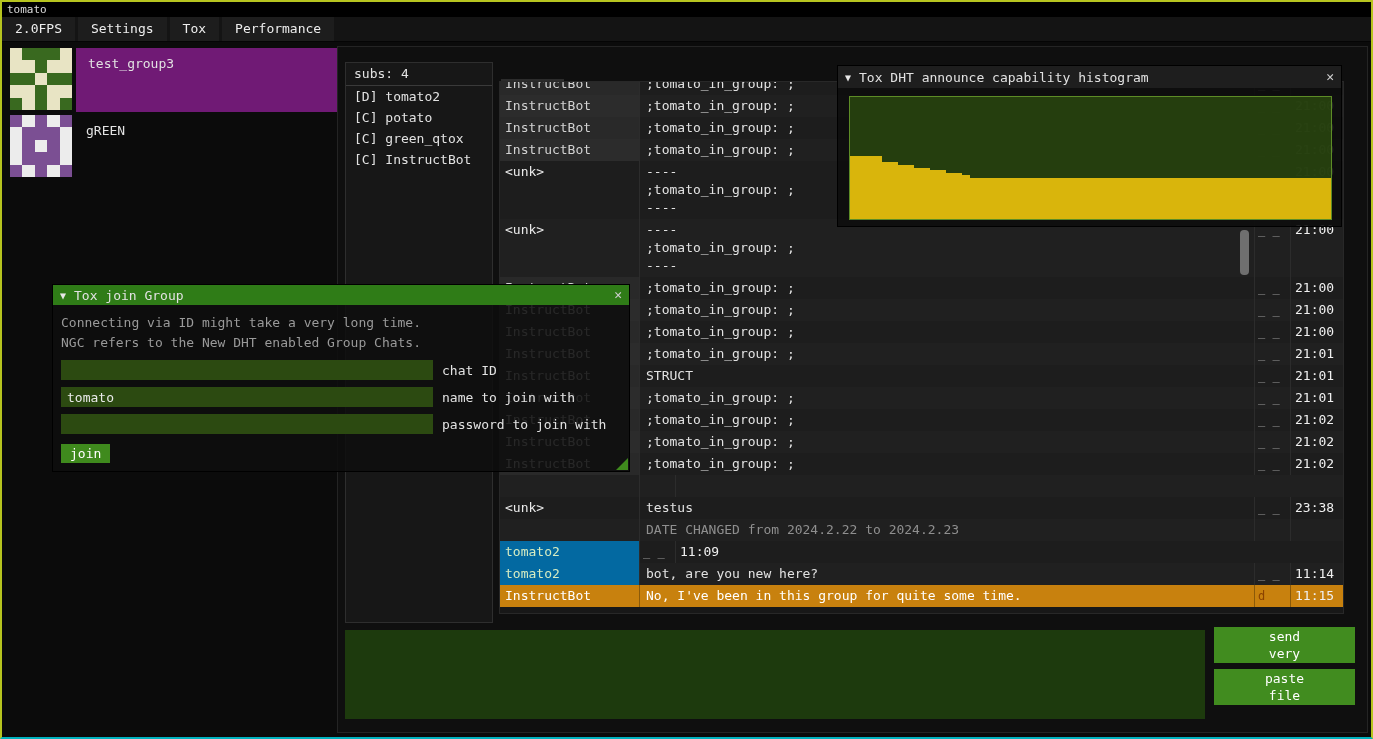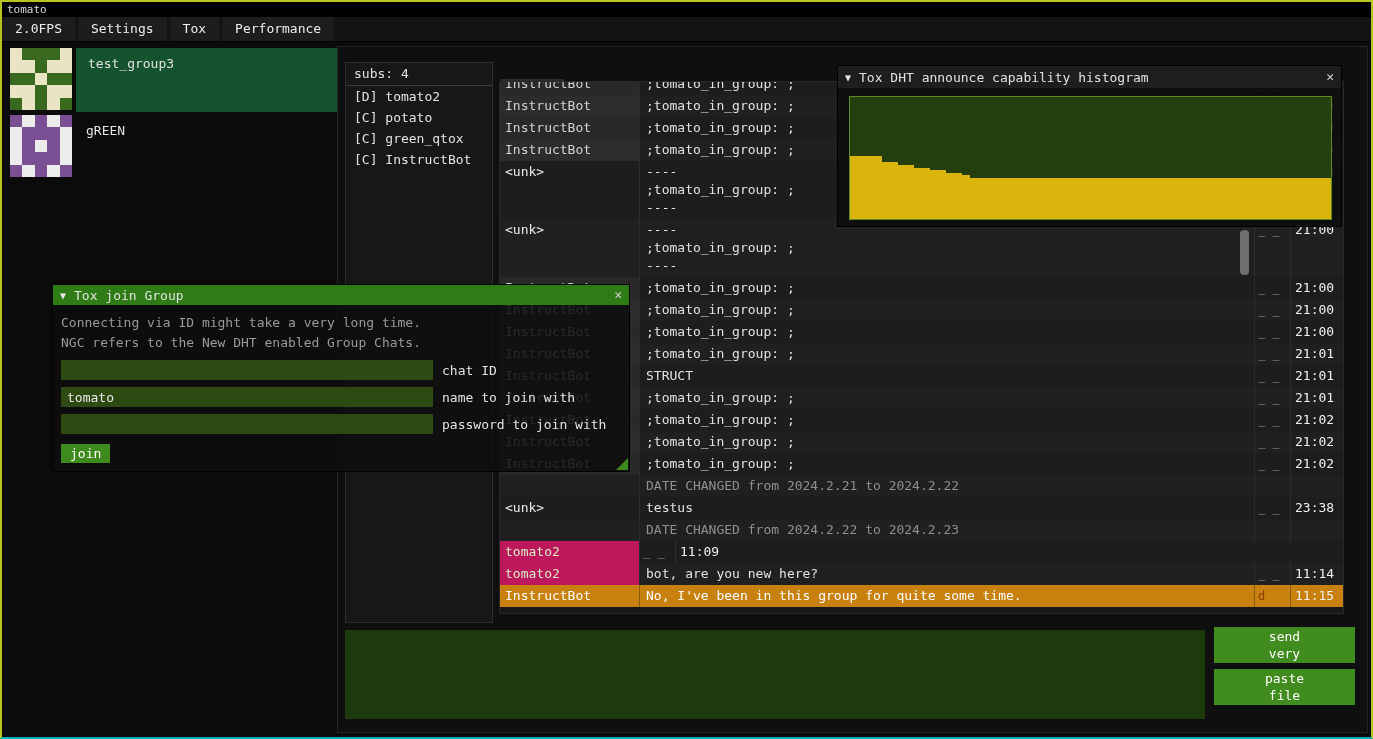--- a/index.html
+++ b/index.html
@@ -21,7 +21,7 @@
   .group-row .avatar { width:62px; height:62px; display:grid;
     grid-template-columns:repeat(5,1fr); grid-template-rows:repeat(5,1fr); flex:none; }
   .group-label-area { flex:1; margin-left:4px; padding:8px 10px; }
-  .group-row.selected .group-label-area { background:#14532d;padding-left:12px; }
+  .group-row.selected .group-label-area { background:#701a75;padding-left:12px; }
   
   .main-window { position:absolute; left:335px; top:44px; width:1031px; height:687px;
     background:#0f0f0f; border:1px solid #242424; }

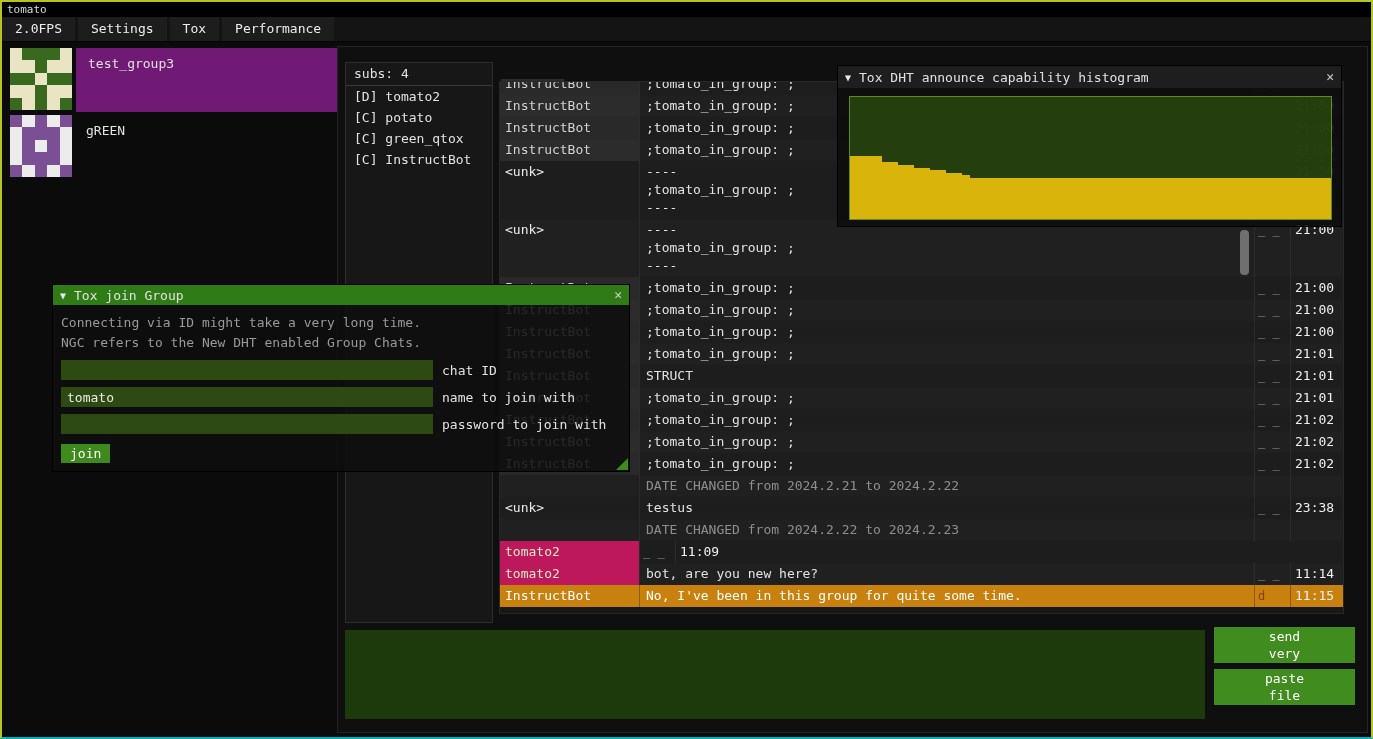--- a/index.html
+++ b/index.html
@@ -316,7 +316,6 @@
         </div>
         <div class="row date-row alt">
           <div class="cell cell-name"></div>
-          <div class="cell cell-msg">DATE CHANGED from 2024.2.21 to 2024.2.22</div>
           <div class="cell cell-flags"></div>
           <div class="cell cell-time"></div>
         </div>

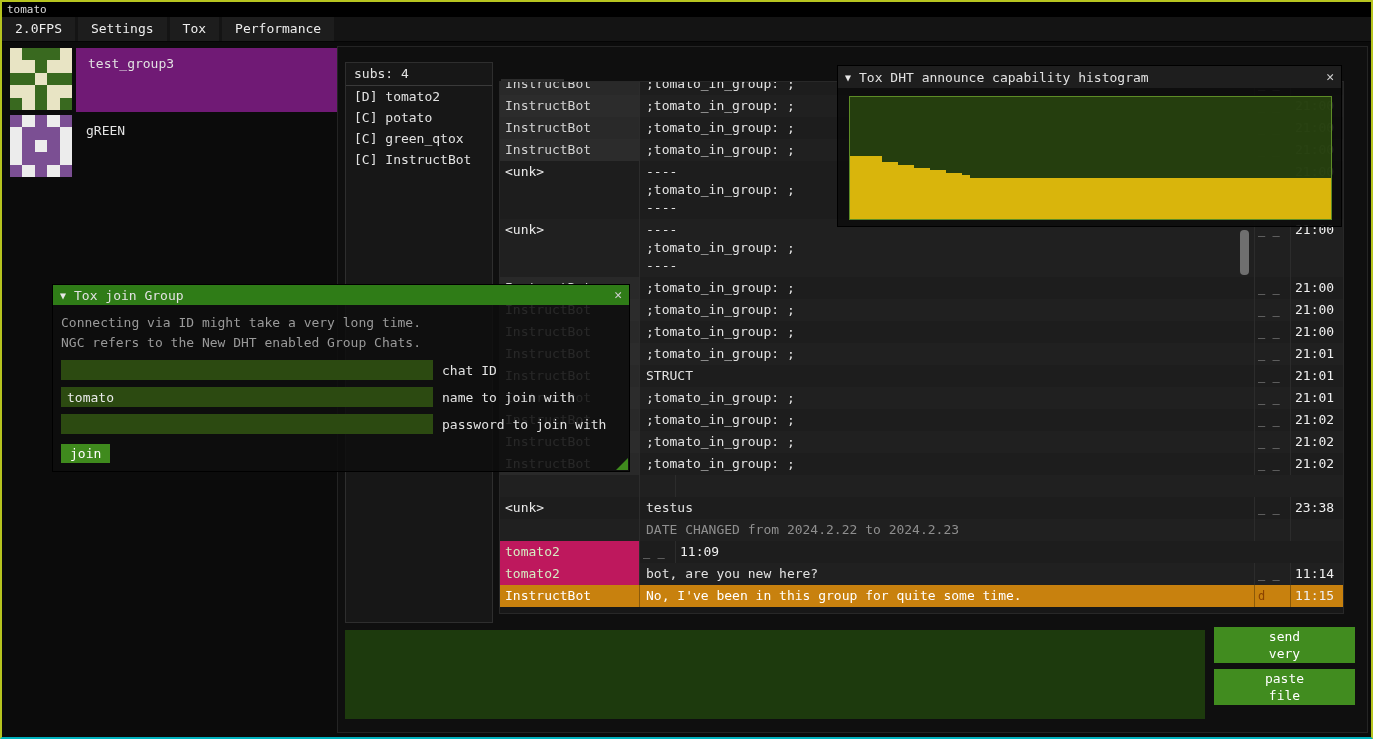--- a/index.html
+++ b/index.html
@@ -44,7 +44,7 @@
   .cell-flags{ width:36px; padding:2px 3px; color:#979797; font-size:12px; white-space:nowrap; }
   .cell-time { width:52px; padding:2px 4px; border-right:none; color:#f0f0f0; white-space:nowrap; }
   .row.style-unk .cell-name { background:transparent; color:#eaeaea; }
-  .row.style-tomato .cell-name { background:#be185d; color:#d6ecc2; }
+  .row.style-tomato .cell-name { background:#0369a1; color:#d6ecc2; }
   .row.style-orange, .row.style-orange.alt { background:#c8810e; }
   .row.style-orange .cell-name { background:#c8810e; color:#ffffff; }
   .row.style-orange .cell { border-right-color:rgba(0,0,0,0.3); }

